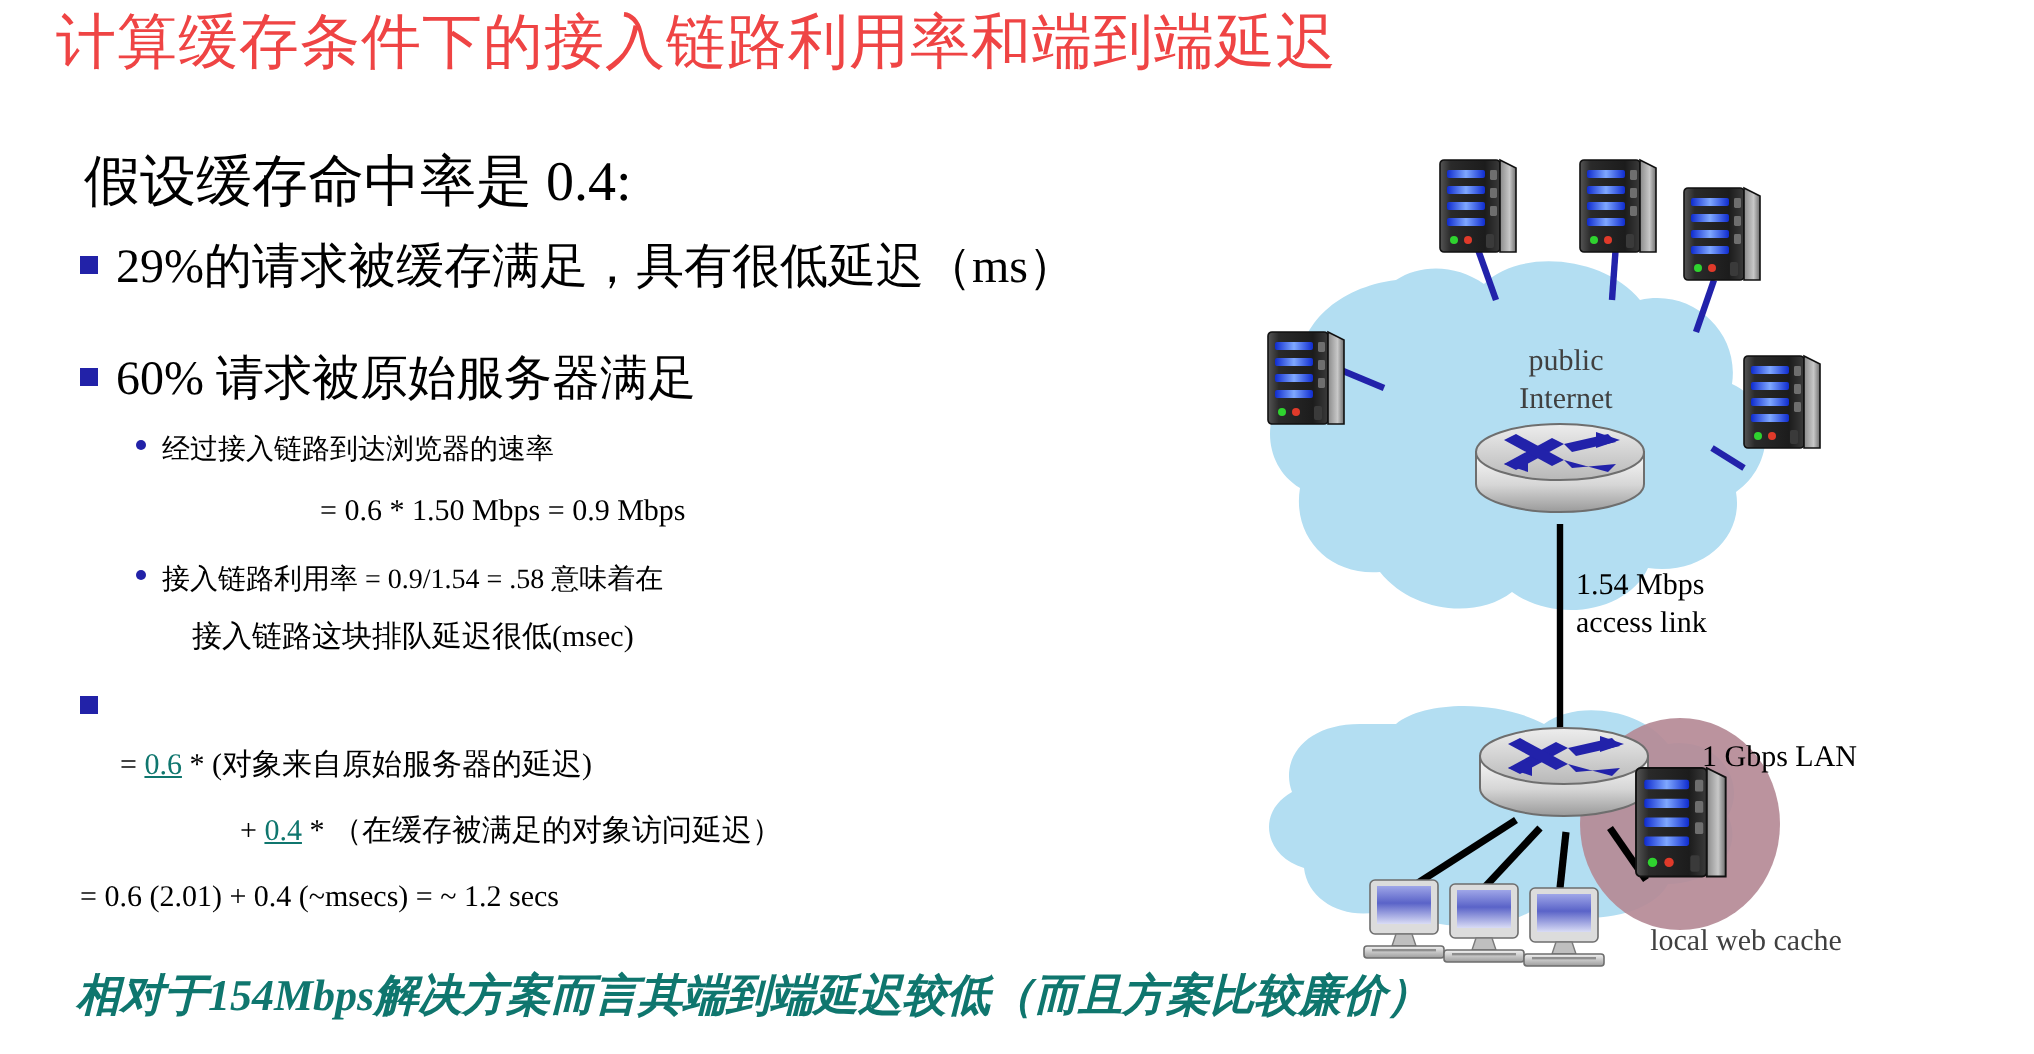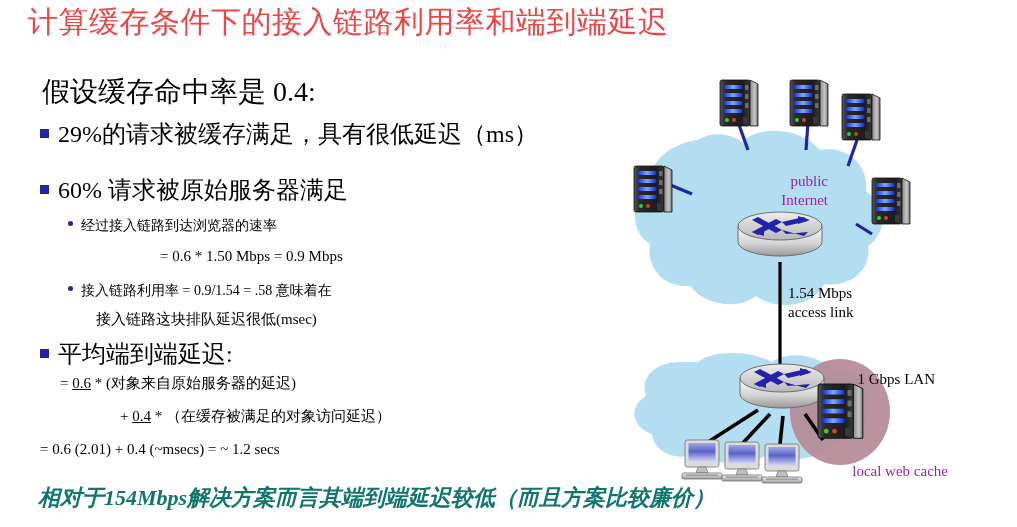--- a/index.html
+++ b/index.html
@@ -120,7 +120,7 @@
     text-align: center;
     white-space: nowrap;
   }
-  .dlabel.red { color: #a21caf; text-align: right; }
+  .dlabel.red { color: #404040; }
   #lab-public   { left: 118px; top: 110px; width: 90px; }
   #lab-origin   { left: 272px; top: 55px;  width: 90px; }
   #lab-access   { left: 168px; top: 222px; width: 110px; text-align: left; }

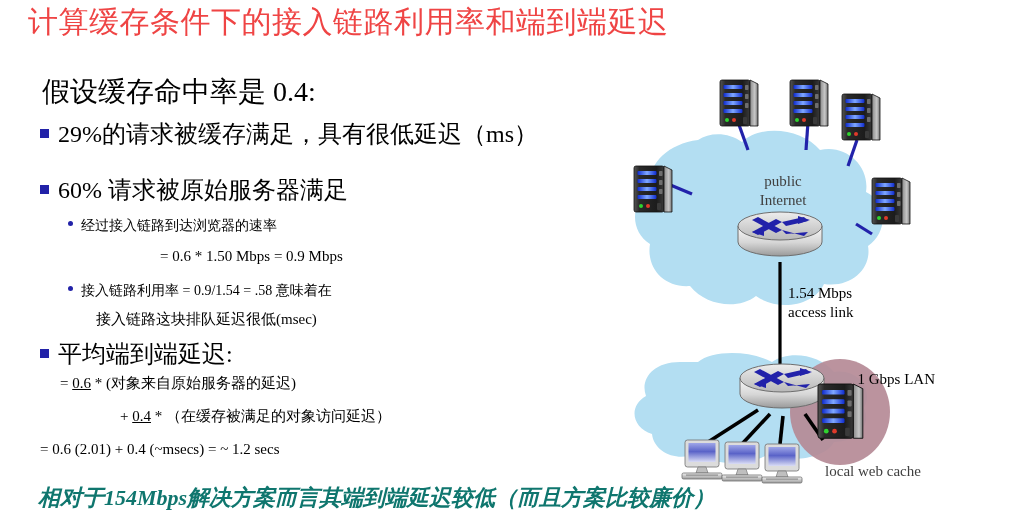--- a/index.html
+++ b/index.html
@@ -158,7 +158,7 @@
   <div class="plain" id="l-util-2">接入链路这块排队延迟很低(msec)</div>
 
   <div class="bullet1" id="l-avg">
-    <span class="marker"></span><span>平均端到端延迟:</span>
+    <span class="marker"></span>
   </div>
 
   <div class="plain" id="l-avg-1"><span>= </span><span class="red-num">0.6</span><span> * (对象来自原始服务器的延迟)</span></div>

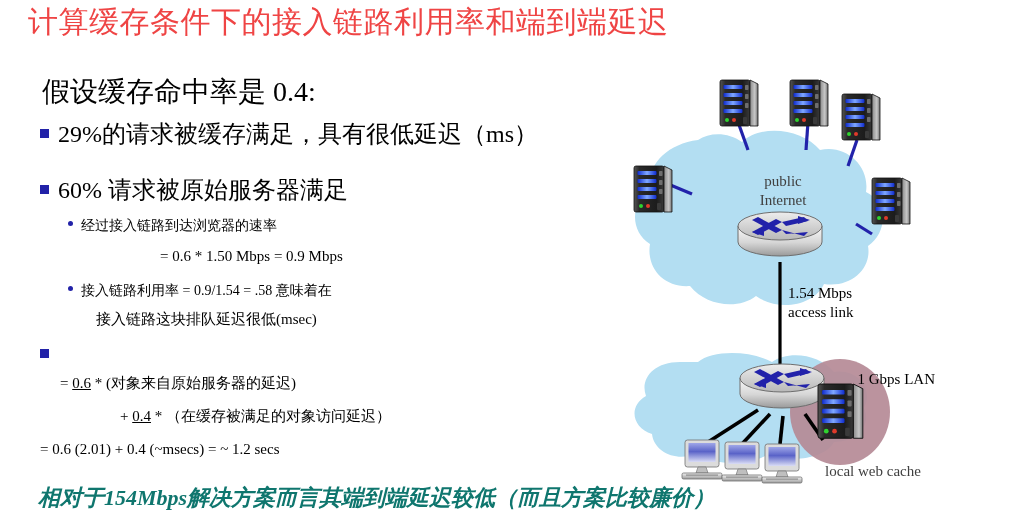--- a/index.html
+++ b/index.html
@@ -78,7 +78,7 @@
     line-height: 26px;
     white-space: nowrap;
   }
-  .red-num { color: #000000; text-decoration: underline; }
+  .red-num { color: #0f766e; text-decoration: underline; }
 
   
   #l-40        { left: 40px;  top: 62px; }

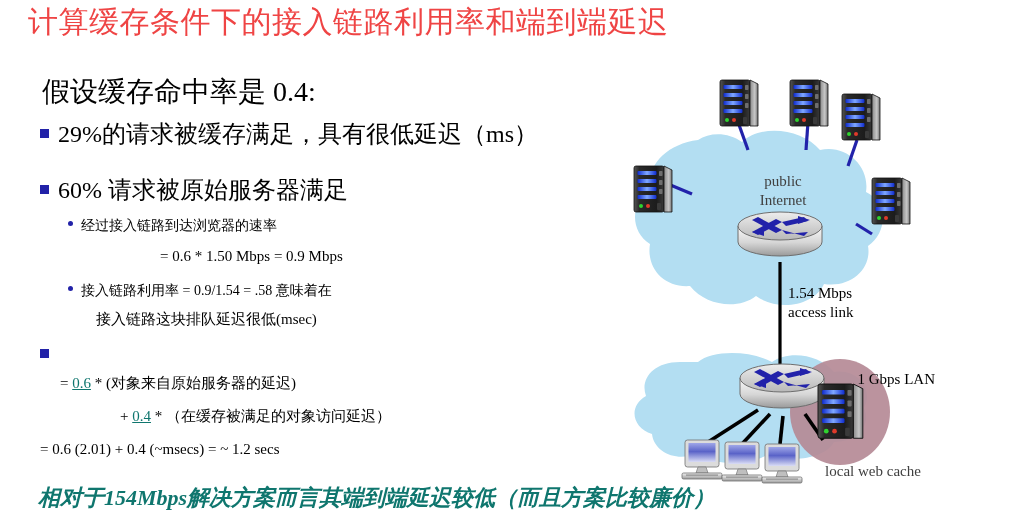--- a/index.html
+++ b/index.html
@@ -125,7 +125,7 @@
   #lab-origin   { left: 272px; top: 55px;  width: 90px; }
   #lab-access   { left: 168px; top: 222px; width: 110px; text-align: left; }
   #lab-inst     { left: 28px;  top: 272px; width: 120px; }
-  #lab-lan      { left: 205px; top: 308px; width: 110px; text-align: right; }
+  #lab-lan      { left: 205px; top: 308px; width: 110px; text-align: left; padding-left: 26px; }
   #lab-cache    { left: 178px; top: 400px; width: 150px; }
 </style>
 </head>

